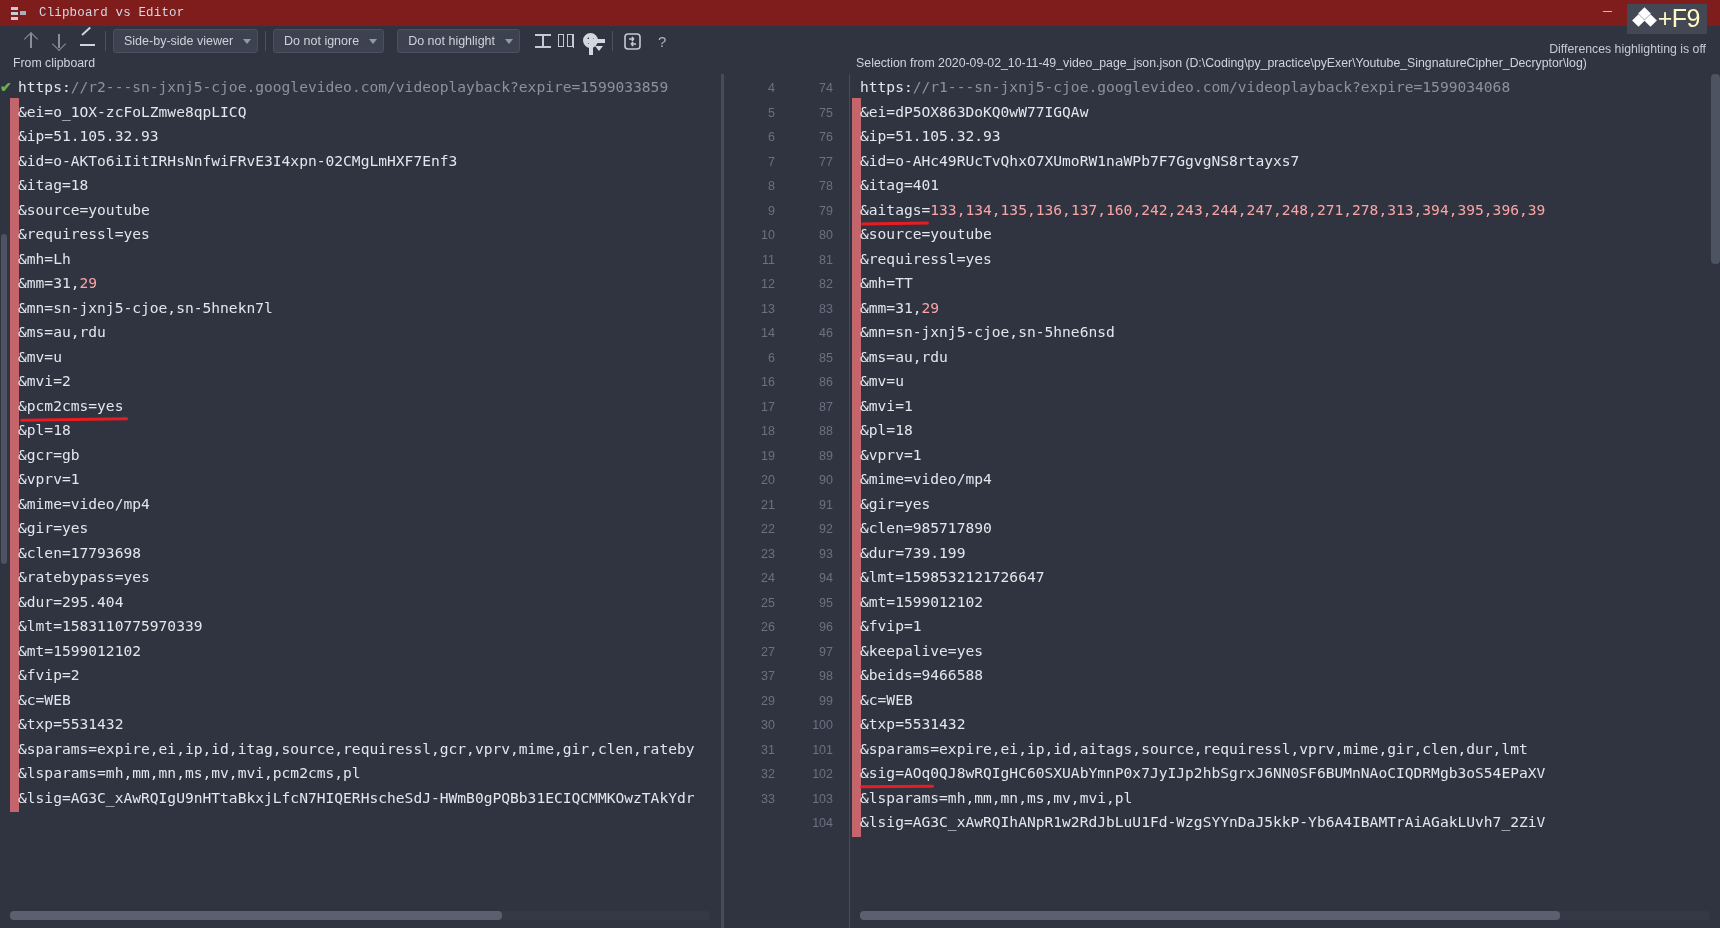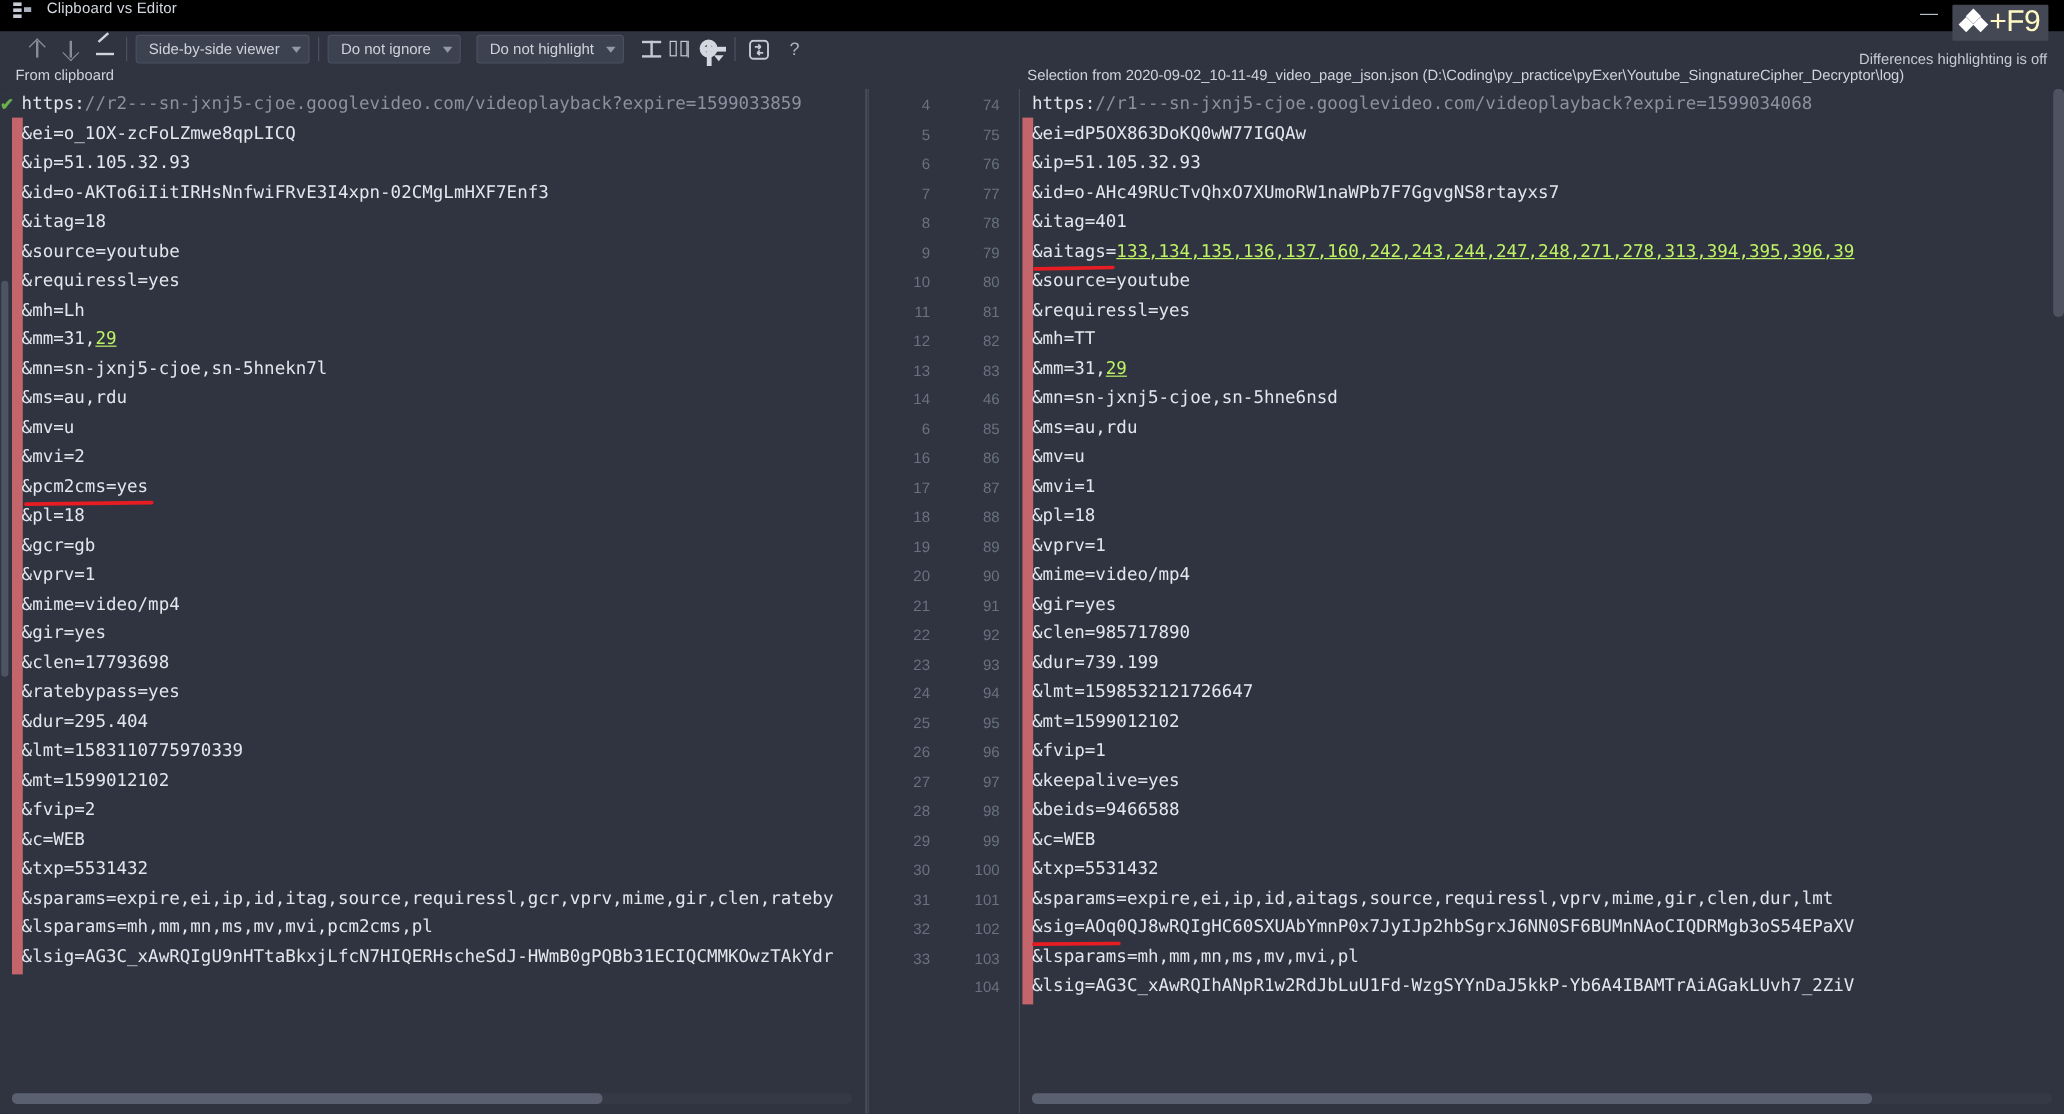--- a/index.html
+++ b/index.html
@@ -13,8 +13,8 @@
   
   .titlebar {
     position: absolute; top: 0; left: 0; width: 1720px; height: 26px;
-    background: #000000;
-    display: flex; align-items: flex-start;
+    background: #7f1d1d;
+    display: flex; align-items: center; font-family: Liberation Mono, monospace;
   }
   .tb-icon {
     margin-left: 11px; width: 16px; height: 16px;

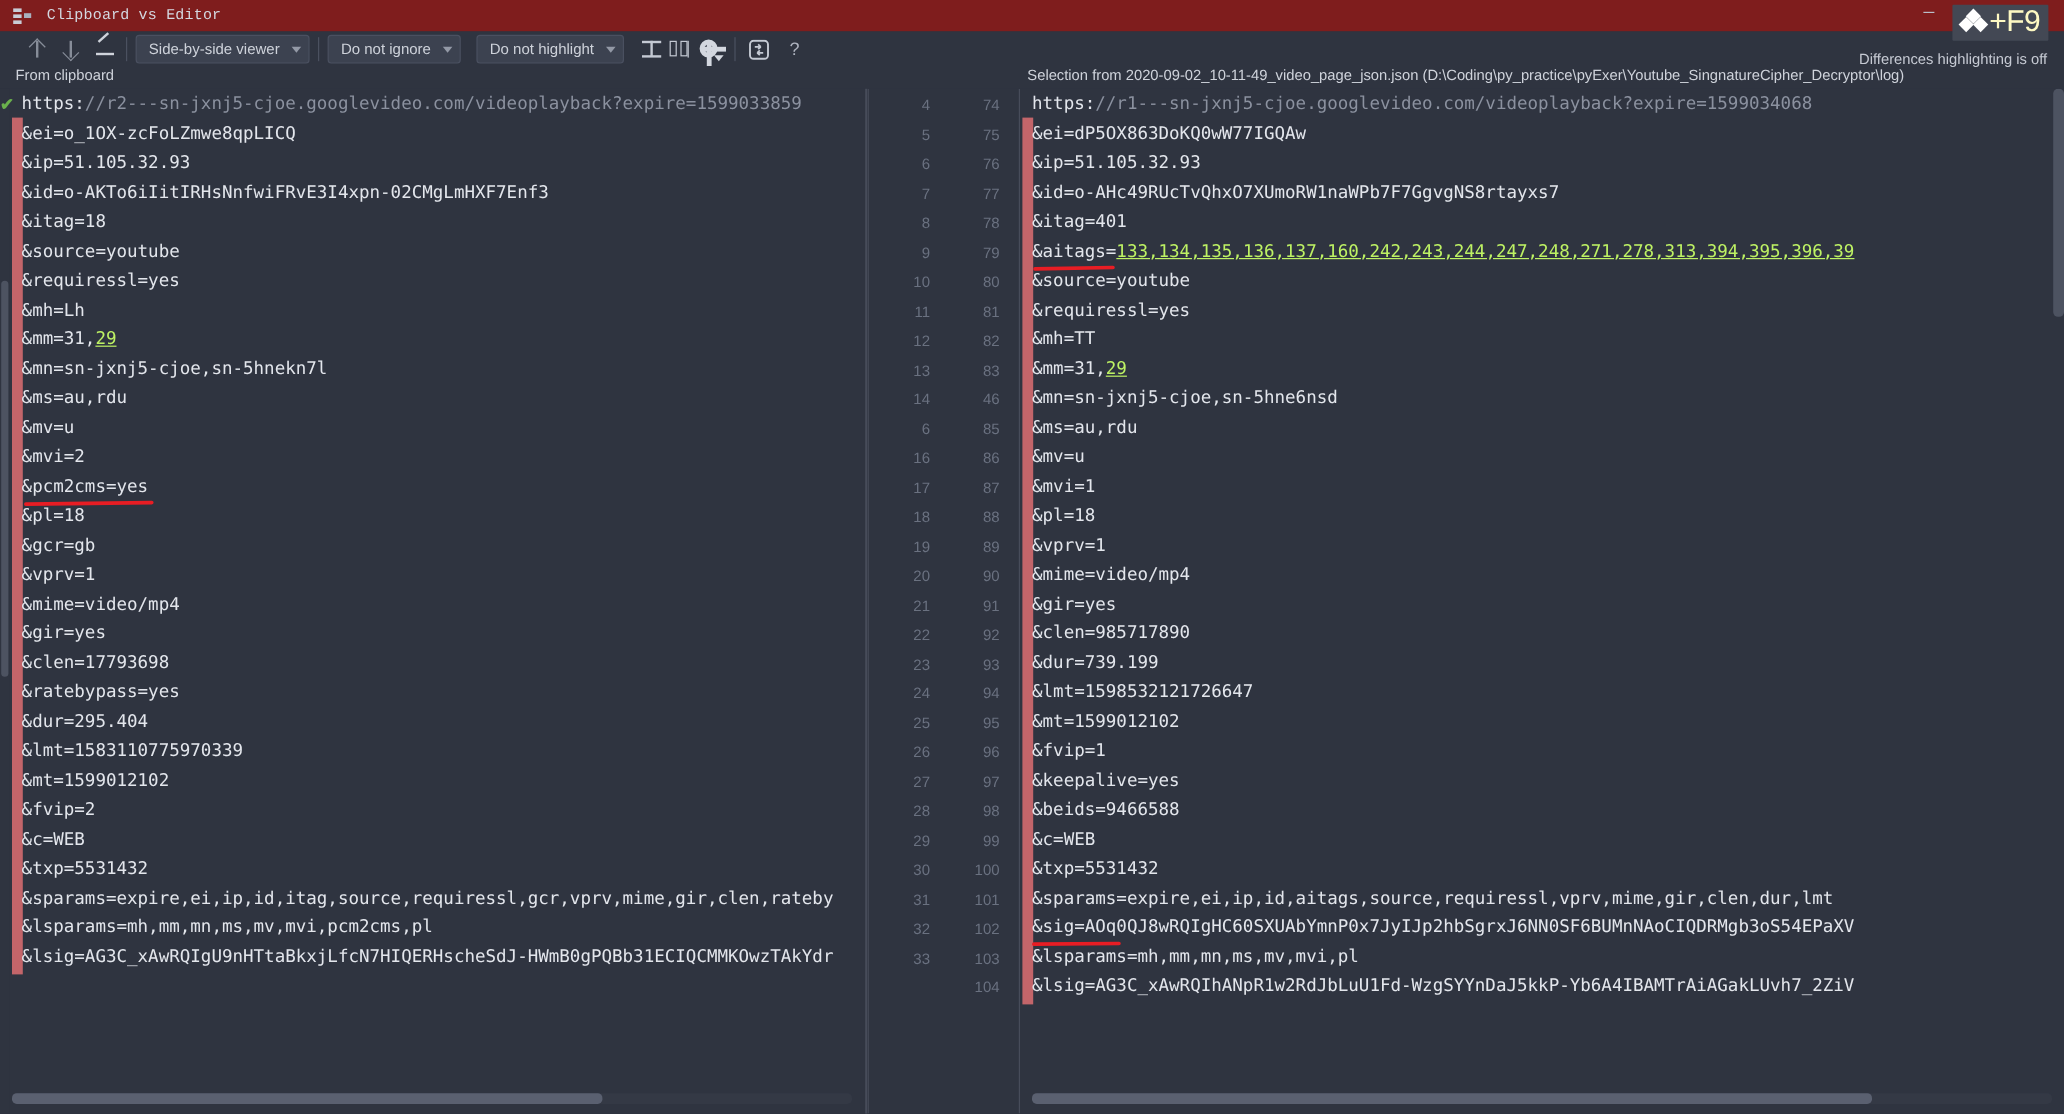--- a/index.html
+++ b/index.html
@@ -223,7 +223,7 @@
     color: #e3e6ec;
   }
   .code .dim  { color: #8b919f; }
-  .code .num  { color: #bef264; text-decoration: underline; }
+  .code .num  { color: #fca5a5; }
 
   
   .redline {

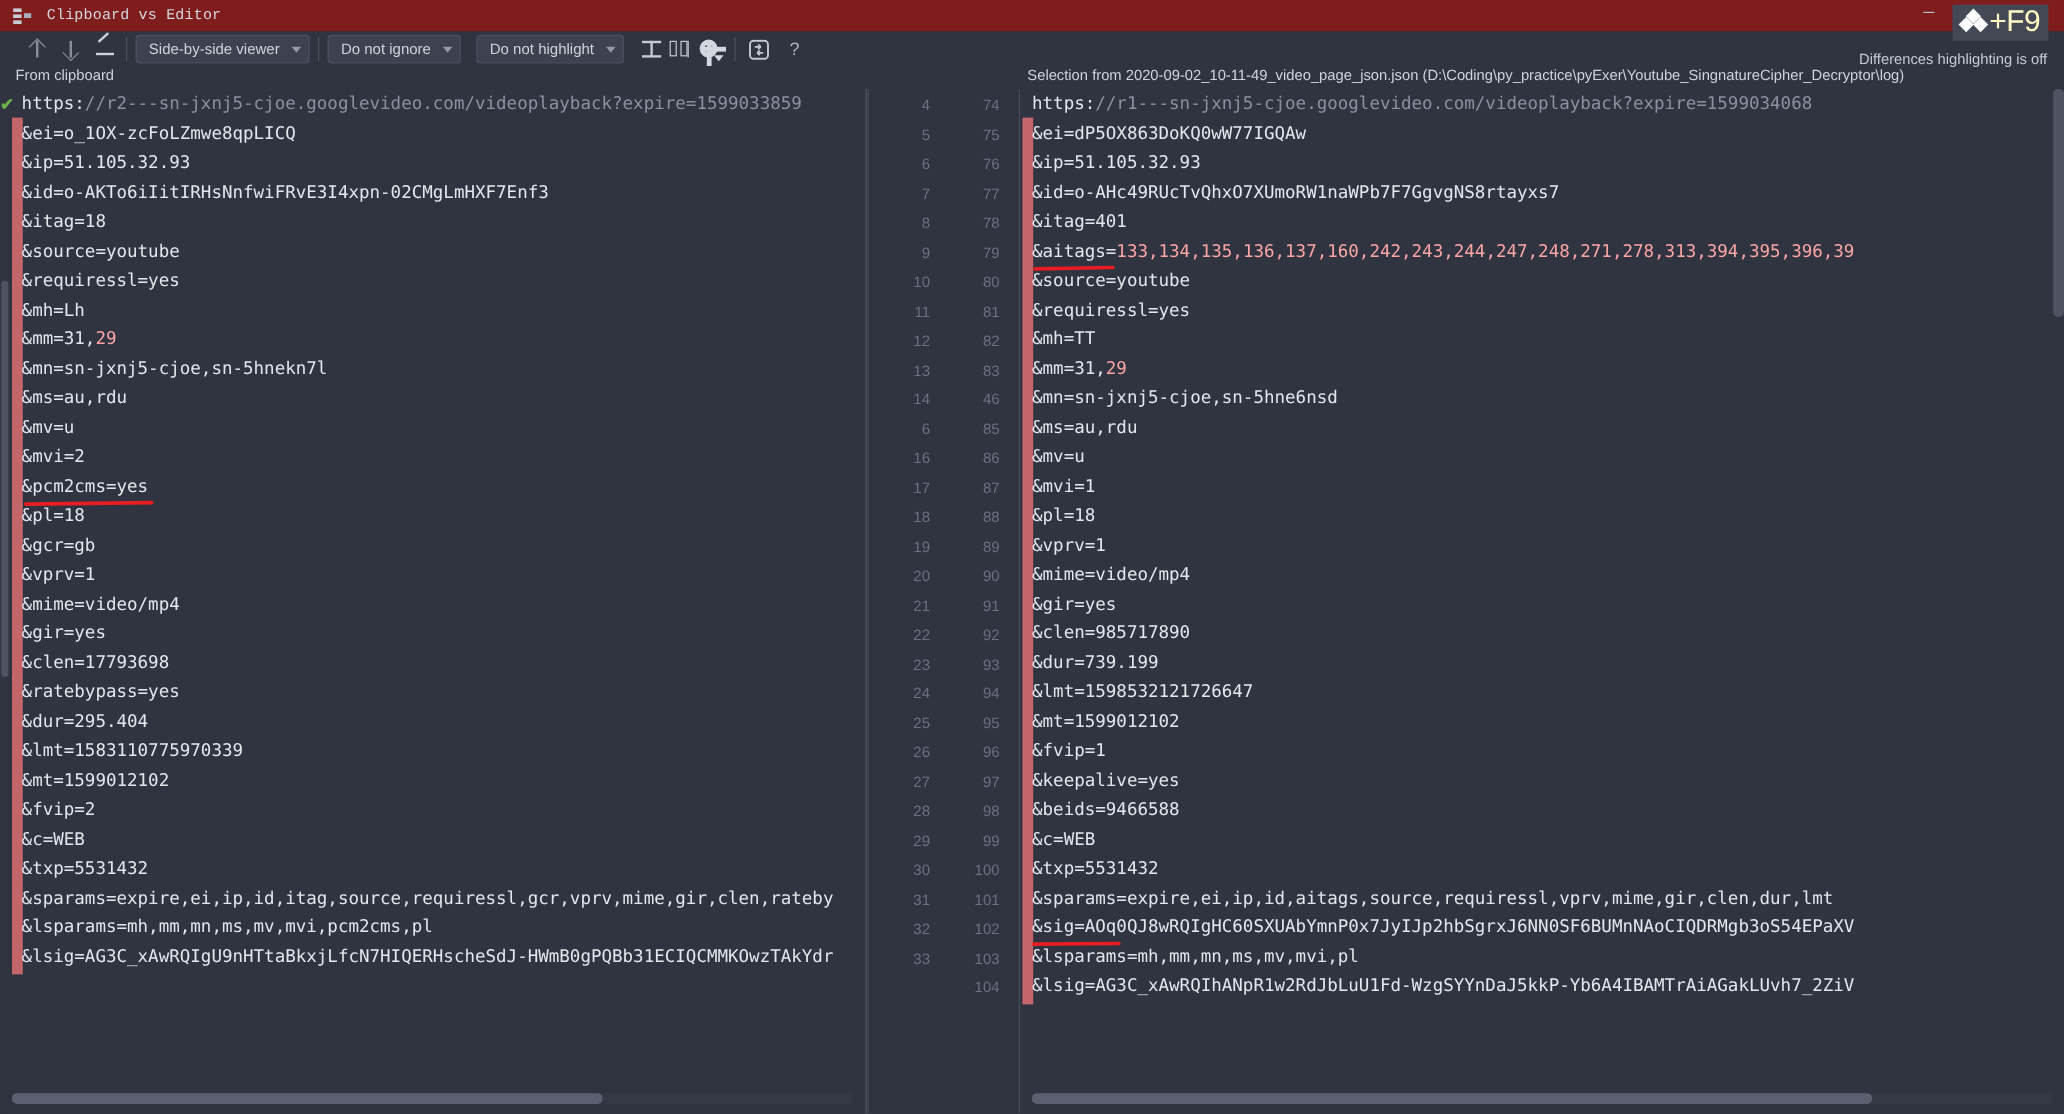--- a/index.html
+++ b/index.html
@@ -387,7 +387,7 @@
         <div>25</div>
         <div>26</div>
         <div>27</div>
-        <div>28</div>
+        <div>37</div>
         <div>29</div>
         <div>30</div>
         <div>31</div>

